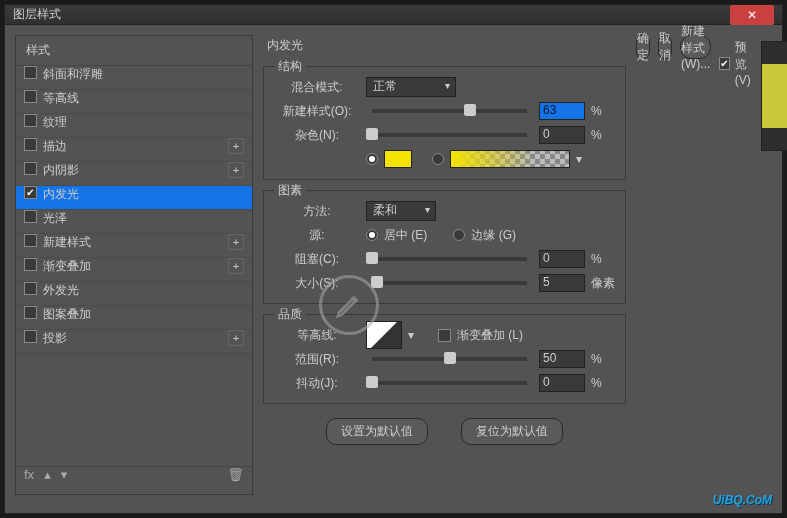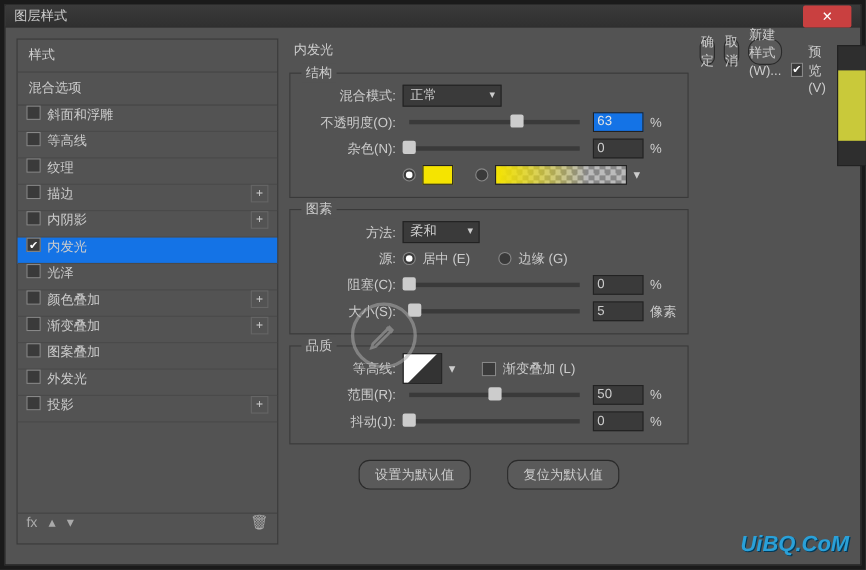--- a/index.html
+++ b/index.html
@@ -66,7 +66,6 @@
 
     <div class="left">
       <div class="left-head">样式</div>
-      <div class="left-sub">混合选项</div>
       <div id="style-list">
           <div class="style-row">
             <span class="cb"></span>

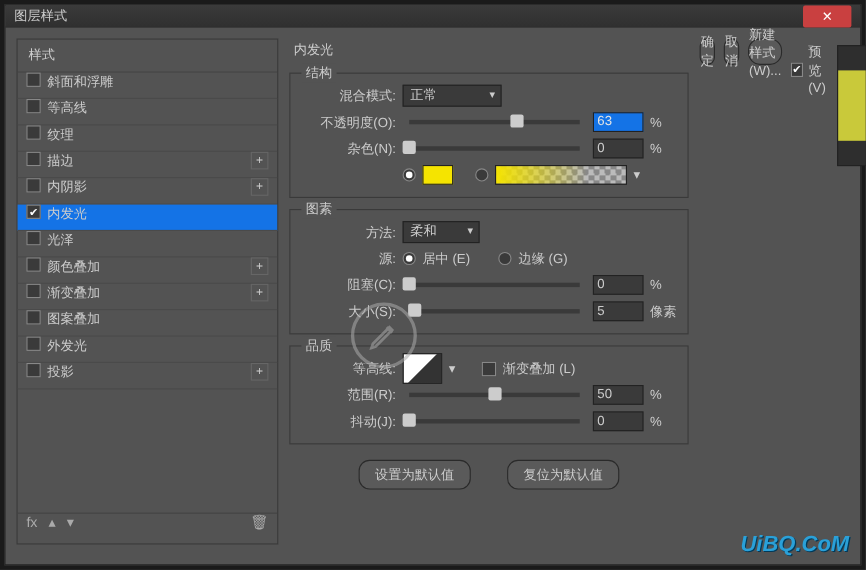--- a/index.html
+++ b/index.html
@@ -26,7 +26,7 @@
 .group{border:1px solid #3a3a3a;padding:8px 10px;position:relative;margin-top:4px}
 .group-title{position:absolute;top:-9px;left:10px;background:#535353;padding:0 4px}
 .row{display:flex;align-items:center;height:24px;gap:6px}
-.row .lab{width:86px;text-align:right}
+.row .lab{width:86px;text-align:center}
 .sel{background:#3a3a3a;border:1px solid #222;height:20px;padding:0 18px 0 6px;min-width:90px;position:relative}
 .sel::after{content:"▾";position:absolute;right:5px;top:2px;font-size:10px}
 .slider{flex:1;height:4px;background:#3a3a3a;position:relative;margin:0 6px}

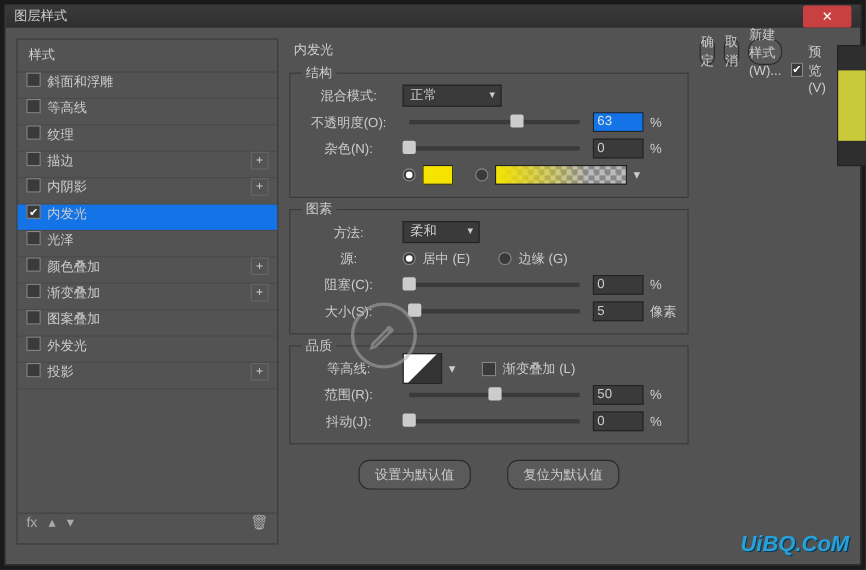--- a/index.html
+++ b/index.html
@@ -140,7 +140,7 @@
           <div class="sel">正常</div>
         </div>
         <div class="row">
-          <span class="lab">不透明度(O):</span>
+          <span class="lab">新建样式(O):</span>
           <div class="slider">
               <div class="thumb" style="left:63%"></div>
             </div>

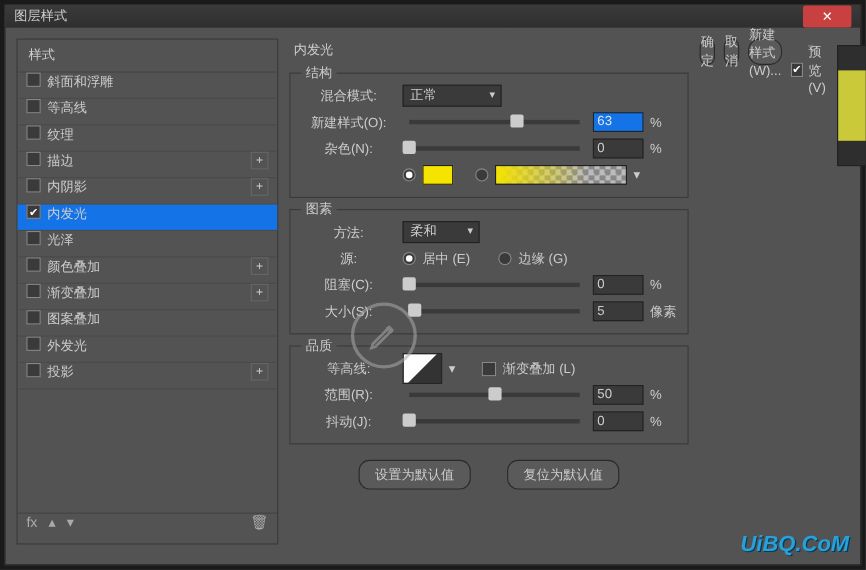--- a/index.html
+++ b/index.html
@@ -32,7 +32,7 @@
 .slider{flex:1;height:4px;background:#3a3a3a;position:relative;margin:0 6px}
 .slider .thumb{position:absolute;top:-5px;width:12px;height:12px;background:#ccc;border-radius:2px;transform:translateX(-50%)}
 .num{width:46px;height:18px;background:#3a3a3a;border:1px solid #222;padding:0 3px;text-align:left}
-.num.hl{background:#1473e6;color:#e5e5e5}
+.num.hl{background:#1473e6;color:#0f172a}
 .unit{width:24px}
 .radio{width:12px;height:12px;border:1px solid #888;border-radius:50%;background:#3a3a3a;display:inline-flex;align-items:center;justify-content:center}
 .radio.on::after{content:"";width:6px;height:6px;background:#fff;border-radius:50%}

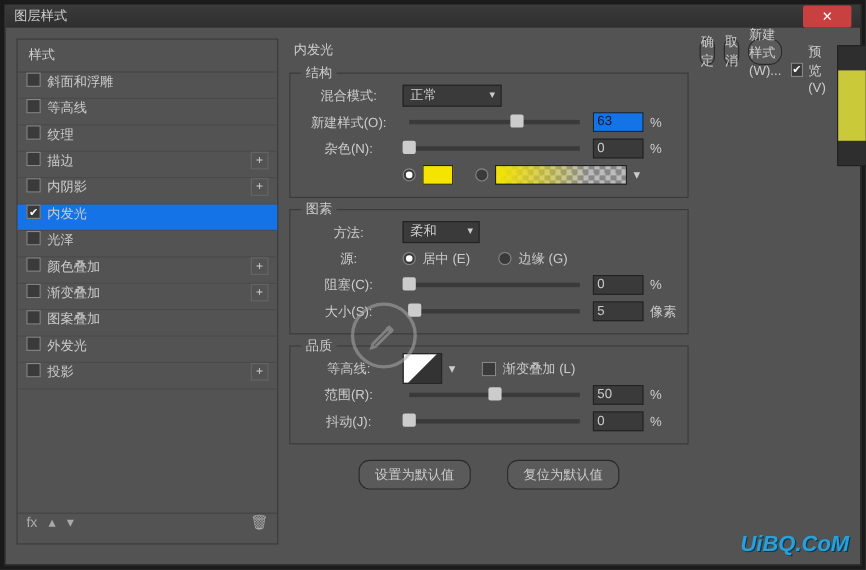--- a/index.html
+++ b/index.html
@@ -99,7 +99,7 @@
           </div>
           <div class="style-row">
             <span class="cb"></span>
-            <span class="lbl">颜色叠加</span>
+            <span class="lbl">新建样式</span>
             <span class="plus">+</span>
           </div>
           <div class="style-row">

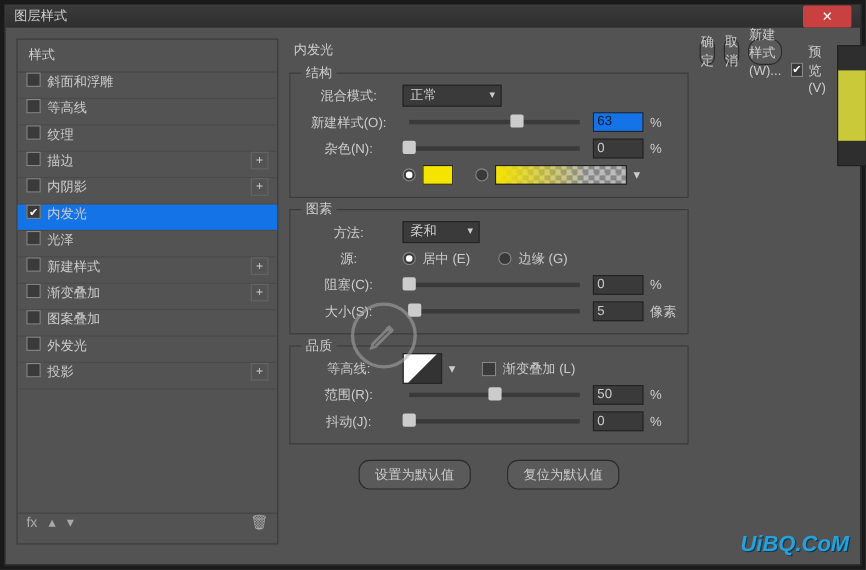--- a/index.html
+++ b/index.html
@@ -109,11 +109,11 @@
           </div>
           <div class="style-row">
             <span class="cb"></span>
+            <span class="lbl">外发光</span>
+          </div>
+          <div class="style-row">
+            <span class="cb"></span>
             <span class="lbl">图案叠加</span>
-          </div>
-          <div class="style-row">
-            <span class="cb"></span>
-            <span class="lbl">外发光</span>
           </div>
           <div class="style-row">
             <span class="cb"></span>

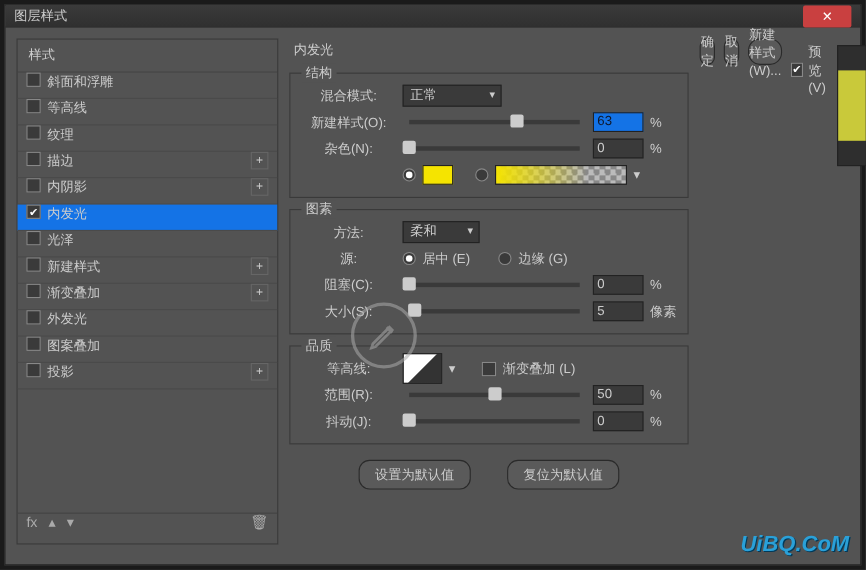--- a/index.html
+++ b/index.html
@@ -50,7 +50,7 @@
 .preview .sq{width:64px;height:64px;background:#c9c93a}
 .pencil{position:absolute;left:314px;top:270px;width:60px;height:60px;border:3px solid #aaa;border-radius:50%;display:flex;align-items:center;justify-content:center;opacity:.55;pointer-events:none}
 .pencil svg{width:30px;height:30px}
-.watermark{position:absolute;right:10px;bottom:6px;font-size:20px;font-weight:bold;font-style:italic;color:#2aa0d8;text-shadow:1px 1px 0 #003a5a}
+.watermark{position:absolute;right:10px;bottom:6px;font-size:12px;font-weight:bold;font-style:italic;color:#2aa0d8;text-shadow:1px 1px 0 #003a5a}
 </style>
 </head>
 <body>

